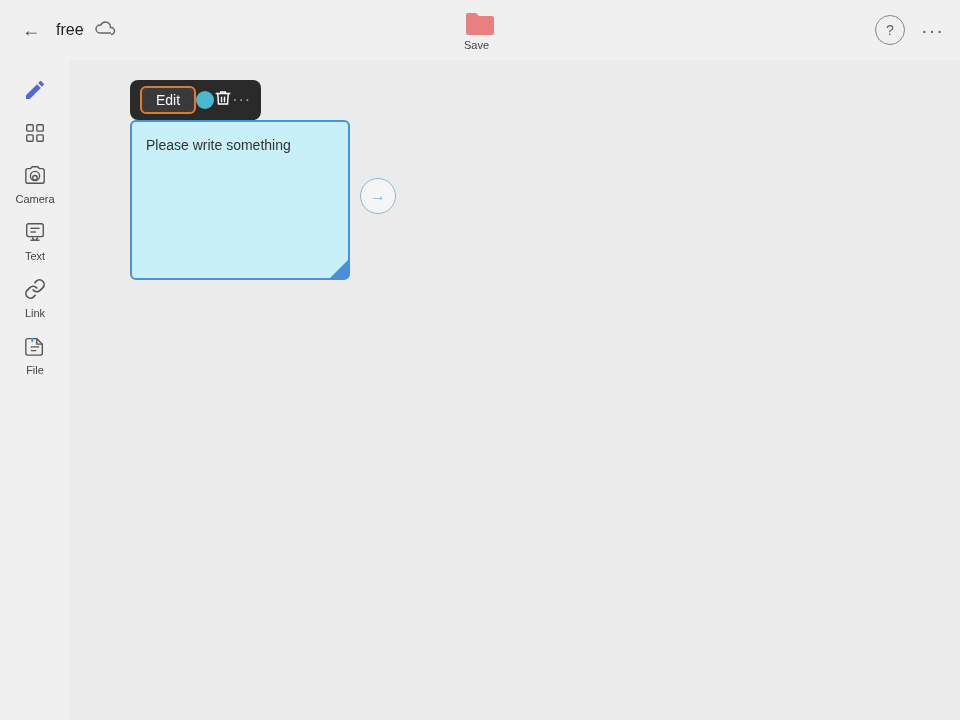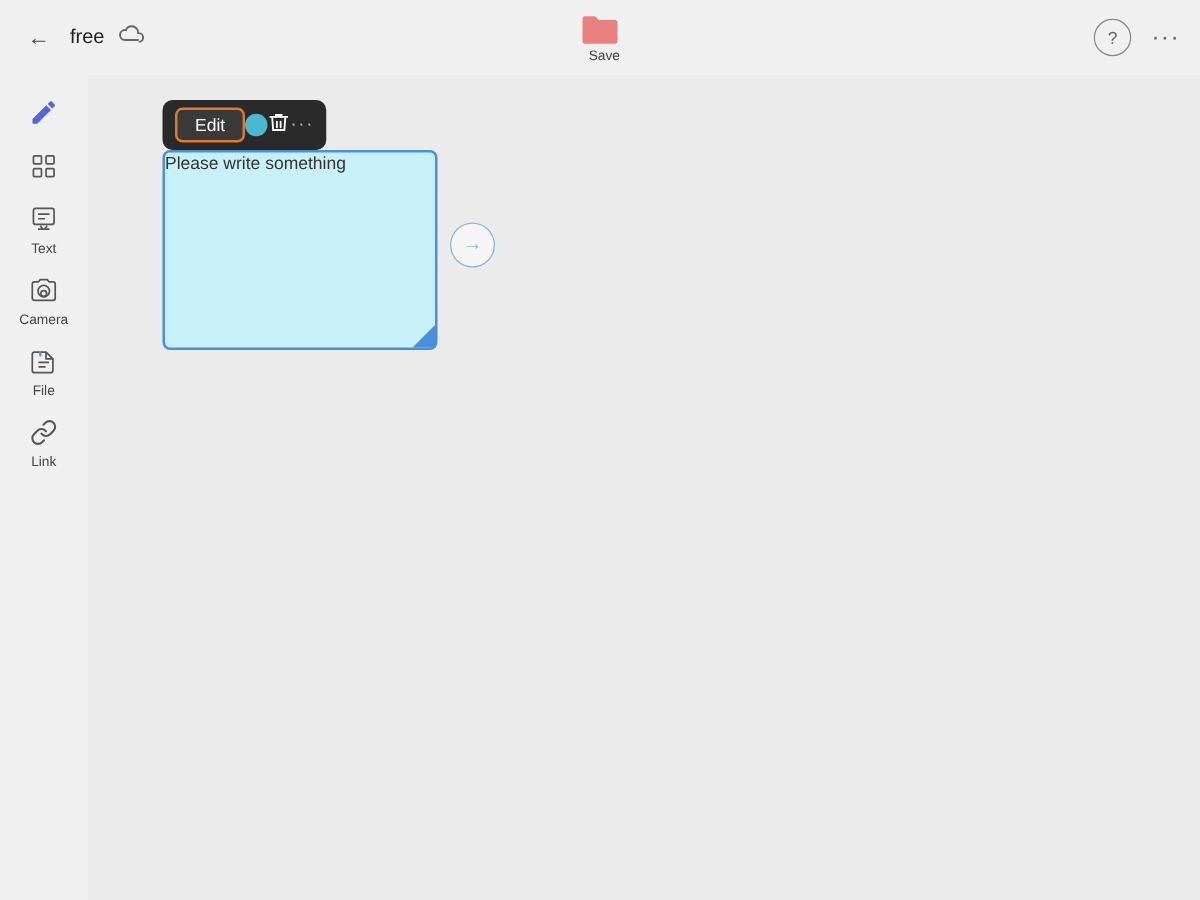--- a/index.html
+++ b/index.html
@@ -74,7 +74,7 @@
     .save-icon-wrapper {
       display: flex;
       flex-direction: column;
-      align-items: flex-end;
+      align-items: flex-start;
       cursor: pointer;
     }
 

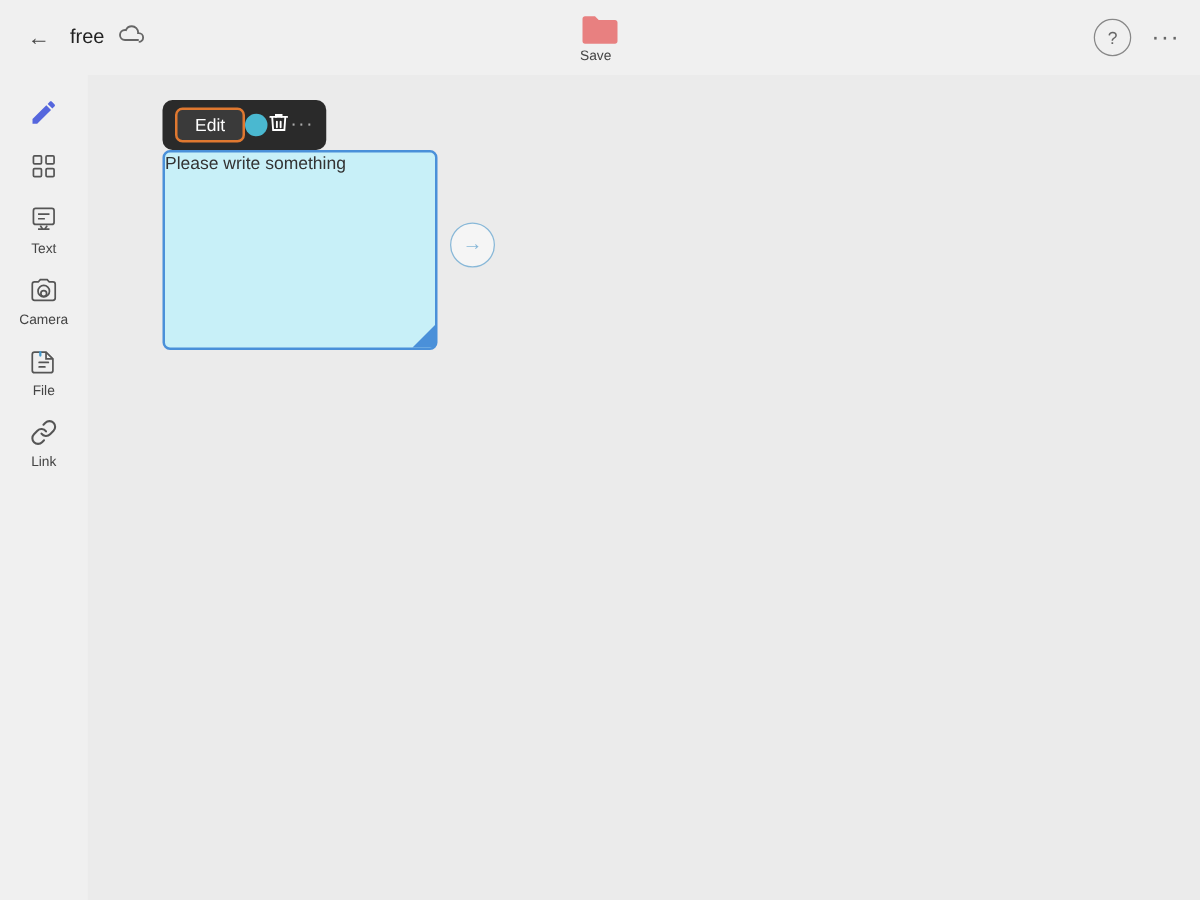--- a/index.html
+++ b/index.html
@@ -219,7 +219,7 @@
       background: #c8f0f8;
       border: 2px solid #4a90d9;
       border-radius: 6px;
-      padding: 0;
+      padding: 14px;
       z-index: 15;
     }
 

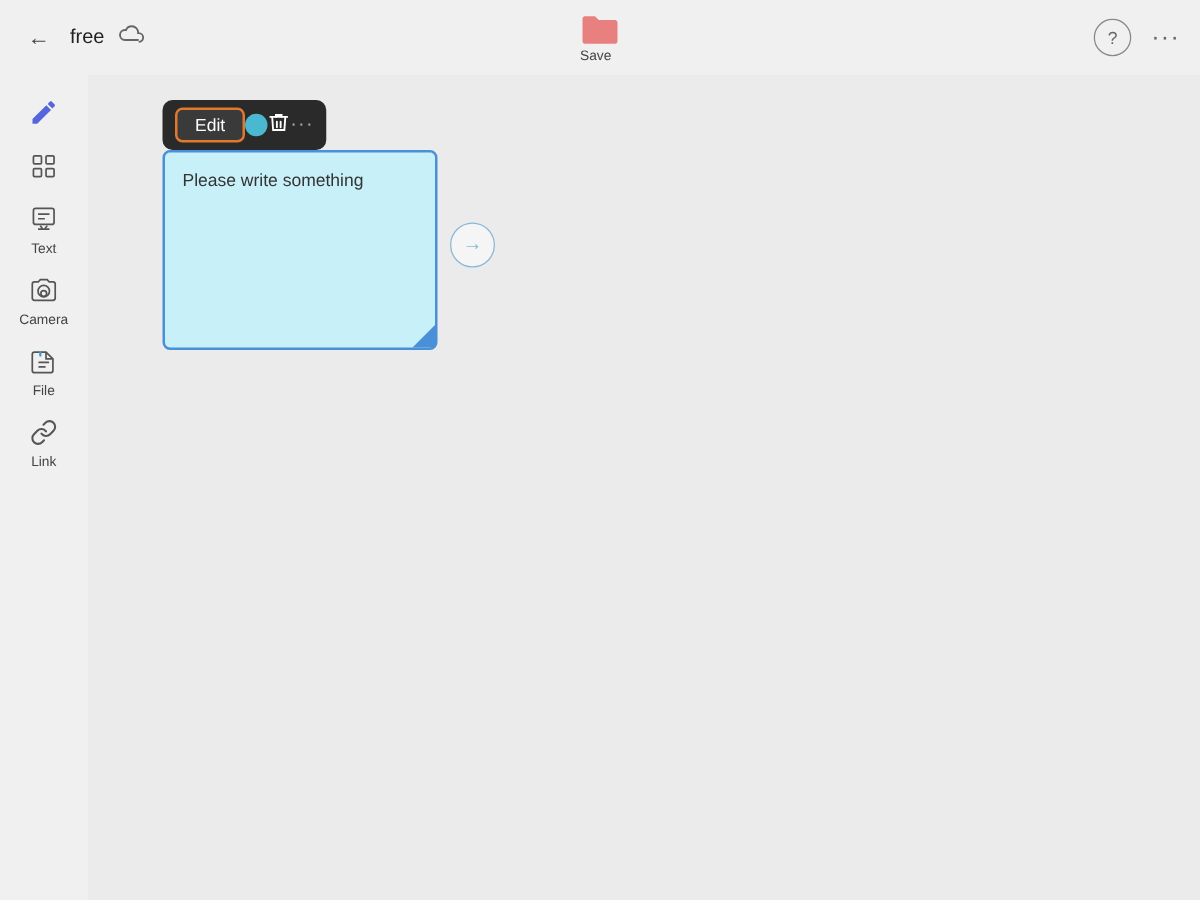--- a/index.html
+++ b/index.html
@@ -331,6 +331,16 @@
   <div class="sidebar-item">
     <span class="icon">
       <svg width="22" height="22" viewBox="0 0 24 24" fill="none" xmlns="http://www.w3.org/2000/svg">
+        <path d="M20 5h-3.17L15 3H9L7.17 5H4C2.9 5 2 5.9 2 7v12c0 1.1.9 2 2 2h16c1.1 0 2-.9 2-2V7c0-1.1-.9-2-2-2zm-8 13c-2.76 0-5-2.24-5-5s2.24-5 5-5 5 2.24 5 5-2.24 5-5 5z" fill="none" stroke="#555" stroke-width="1.5"></path>
+        <circle cx="12" cy="15" r="2.5" stroke="#555" stroke-width="1.5" fill="none"></circle>
+      </svg>
+    </span>
+    <span class="label">Camera</span>
+  </div>
+
+  <div class="sidebar-item">
+    <span class="icon">
+      <svg width="22" height="22" viewBox="0 0 24 24" fill="none" xmlns="http://www.w3.org/2000/svg">
         <rect x="3" y="3" width="18" height="14" rx="2" stroke="#555" stroke-width="1.5" fill="none"></rect>
         <line x1="7" y1="8" x2="17" y2="8" stroke="#555" stroke-width="1.5"></line>
         <line x1="7" y1="12" x2="13" y2="12" stroke="#555" stroke-width="1.5"></line>
@@ -340,16 +350,6 @@
       </svg>
     </span>
     <span class="label">Text</span>
-  </div>
-
-  <div class="sidebar-item">
-    <span class="icon">
-      <svg width="22" height="22" viewBox="0 0 24 24" fill="none" xmlns="http://www.w3.org/2000/svg">
-        <path d="M20 5h-3.17L15 3H9L7.17 5H4C2.9 5 2 5.9 2 7v12c0 1.1.9 2 2 2h16c1.1 0 2-.9 2-2V7c0-1.1-.9-2-2-2zm-8 13c-2.76 0-5-2.24-5-5s2.24-5 5-5 5 2.24 5 5-2.24 5-5 5z" fill="none" stroke="#555" stroke-width="1.5"></path>
-        <circle cx="12" cy="15" r="2.5" stroke="#555" stroke-width="1.5" fill="none"></circle>
-      </svg>
-    </span>
-    <span class="label">Camera</span>
   </div>
 
   <div class="sidebar-item">

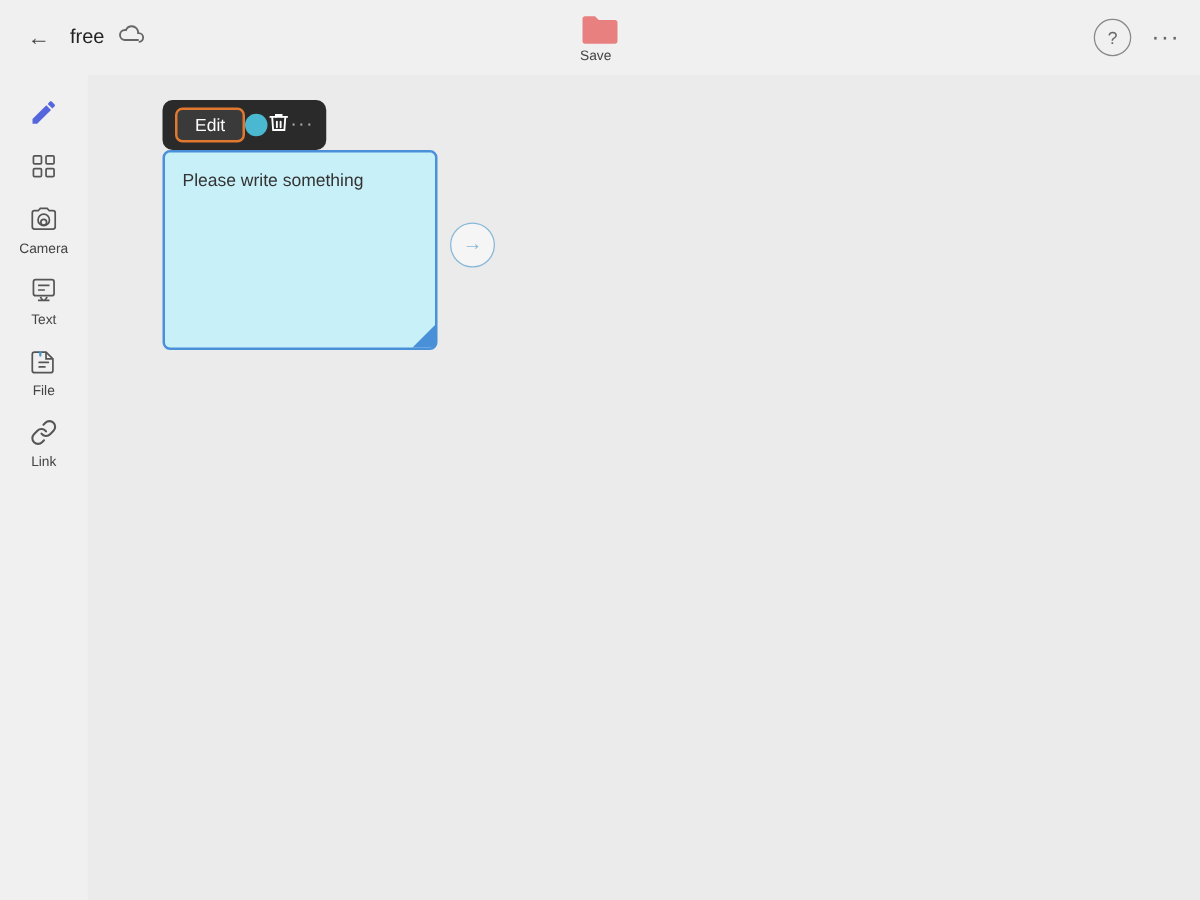--- a/index.html
+++ b/index.html
@@ -355,6 +355,16 @@
   <div class="sidebar-item">
     <span class="icon">
       <svg width="22" height="22" viewBox="0 0 24 24" fill="none" xmlns="http://www.w3.org/2000/svg">
+        <path d="M10 13a5 5 0 007.54.54l3-3a5 5 0 00-7.07-7.07l-1.72 1.71" stroke="#555" stroke-width="1.8" stroke-linecap="round" fill="none"></path>
+        <path d="M14 11a5 5 0 00-7.54-.54l-3 3a5 5 0 007.07 7.07l1.71-1.71" stroke="#555" stroke-width="1.8" stroke-linecap="round" fill="none"></path>
+      </svg>
+    </span>
+    <span class="label">Link</span>
+  </div>
+
+  <div class="sidebar-item">
+    <span class="icon">
+      <svg width="22" height="22" viewBox="0 0 24 24" fill="none" xmlns="http://www.w3.org/2000/svg">
         <path d="M4 4h10l6 6v10a2 2 0 01-2 2H4a2 2 0 01-2-2V6a2 2 0 012-2z" stroke="#555" stroke-width="1.5" fill="none"></path>
         <path d="M14 4v6h6" stroke="#555" stroke-width="1.5" fill="none"></path>
         <path d="M8 13h8M8 17h5" stroke="#555" stroke-width="1.5" stroke-linecap="round"></path>
@@ -362,16 +372,6 @@
       </svg>
     </span>
     <span class="label">File</span>
-  </div>
-
-  <div class="sidebar-item">
-    <span class="icon">
-      <svg width="22" height="22" viewBox="0 0 24 24" fill="none" xmlns="http://www.w3.org/2000/svg">
-        <path d="M10 13a5 5 0 007.54.54l3-3a5 5 0 00-7.07-7.07l-1.72 1.71" stroke="#555" stroke-width="1.8" stroke-linecap="round" fill="none"></path>
-        <path d="M14 11a5 5 0 00-7.54-.54l-3 3a5 5 0 007.07 7.07l1.71-1.71" stroke="#555" stroke-width="1.8" stroke-linecap="round" fill="none"></path>
-      </svg>
-    </span>
-    <span class="label">Link</span>
   </div>
 
 </div>

